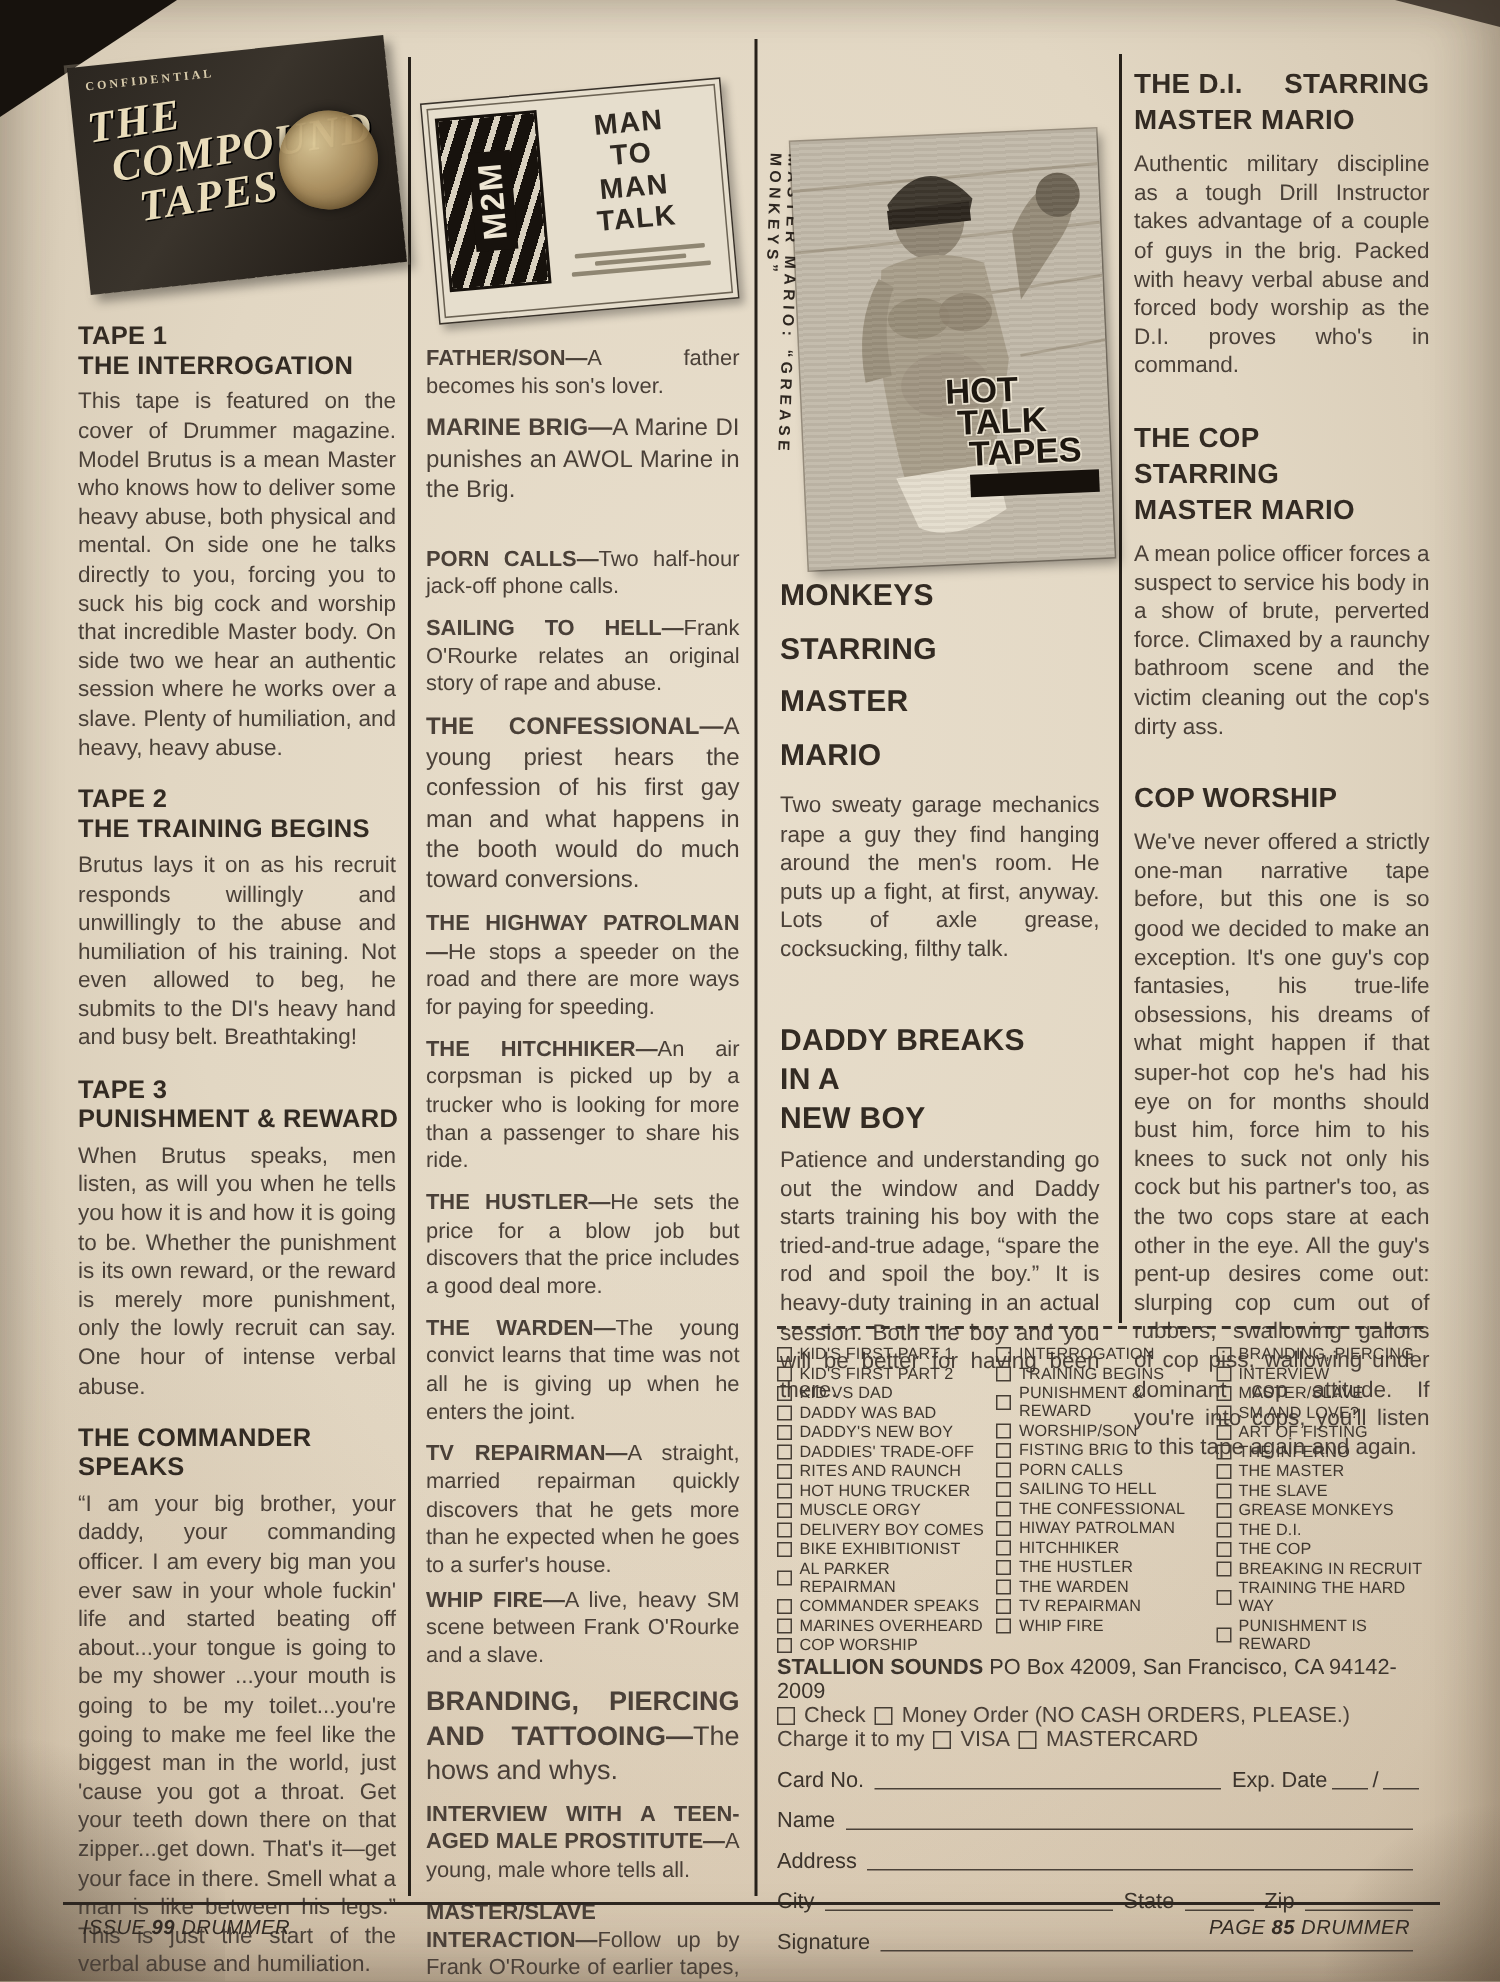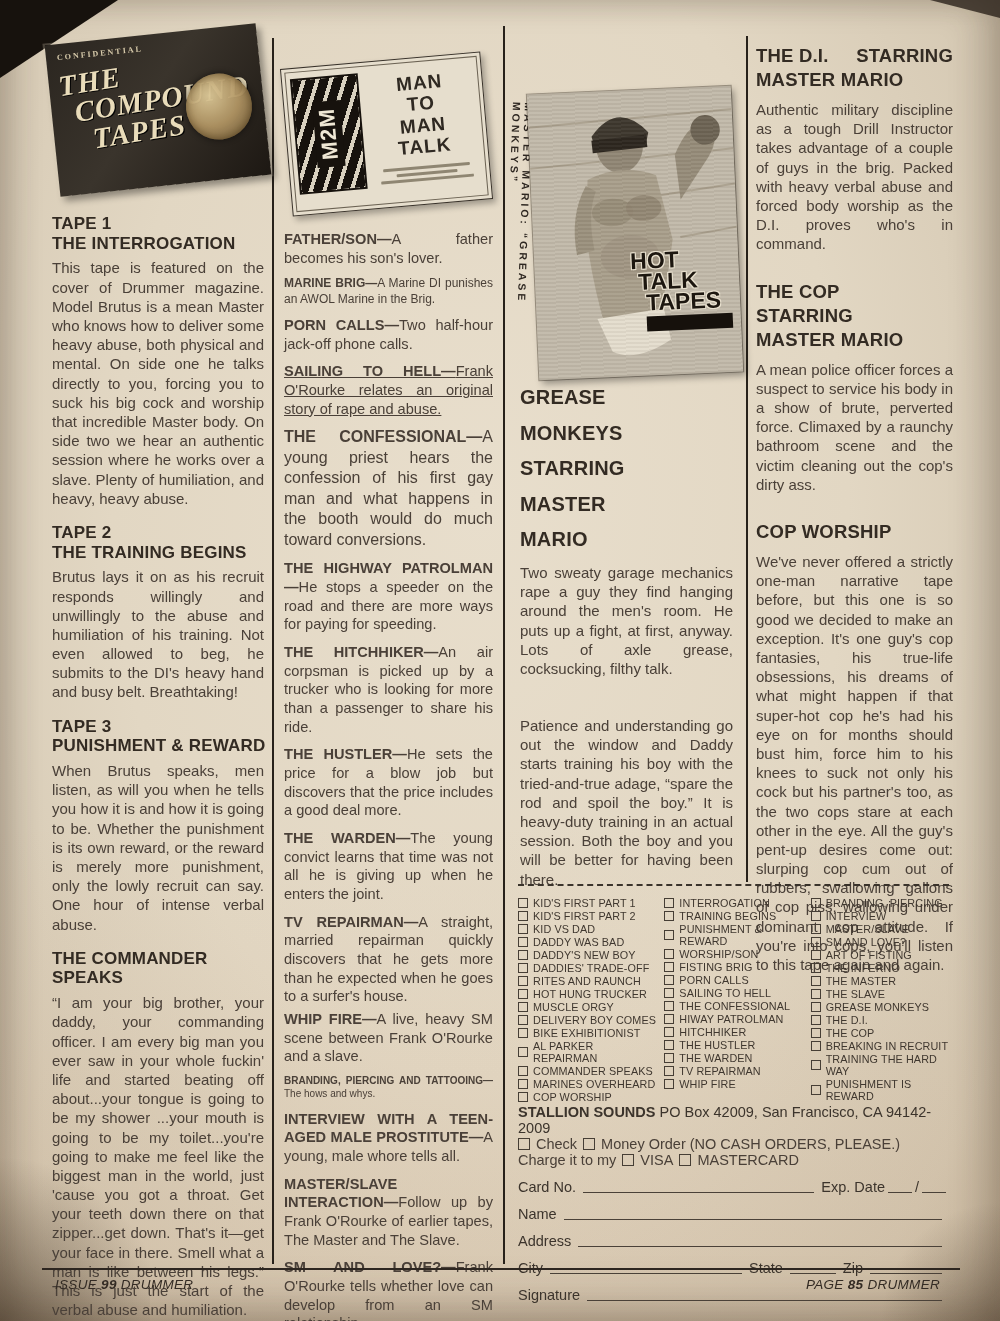--- a/index.html
+++ b/index.html
@@ -182,7 +182,7 @@
     </div>
     <div>
         <p class="body-text" style="margin-bottom: 9px; font-size: 14.6px;"><span class="bold">FATHER/SON—</span><span>A father becomes his son's lover.</span></p>
-        <p class="body-text" style="margin-bottom: 9px; font-size: 12px;"><span class="bold">MARINE BRIG—</span><span>A Marine DI punishes an AWOL Marine in the Brig.</span></p>
+        <p class="body-text" style="margin-bottom: 26px; font-size: 16px;"><span class="bold">MARINE BRIG—</span><span>A Marine DI punishes an AWOL Marine in the Brig.</span></p>
         <p class="body-text" style="margin-bottom: 9px; font-size: 14.6px;"><span class="bold">PORN CALLS—</span><span>Two half-hour jack-off phone calls.</span></p>
         <p class="body-text" style="margin-bottom: 9px; font-size: 14.6px; text-decoration: underline;"><span class="bold">SAILING TO HELL—</span><span>Frank O'Rourke relates an original story of rape and abuse.</span></p>
         <p class="body-text" style="margin-bottom: 9px; font-size: 16px;"><span class="bold">THE CONFESSIONAL—</span><span>A young priest hears the confession of his first gay man and what happens in the booth would do much toward conversions.</span></p>

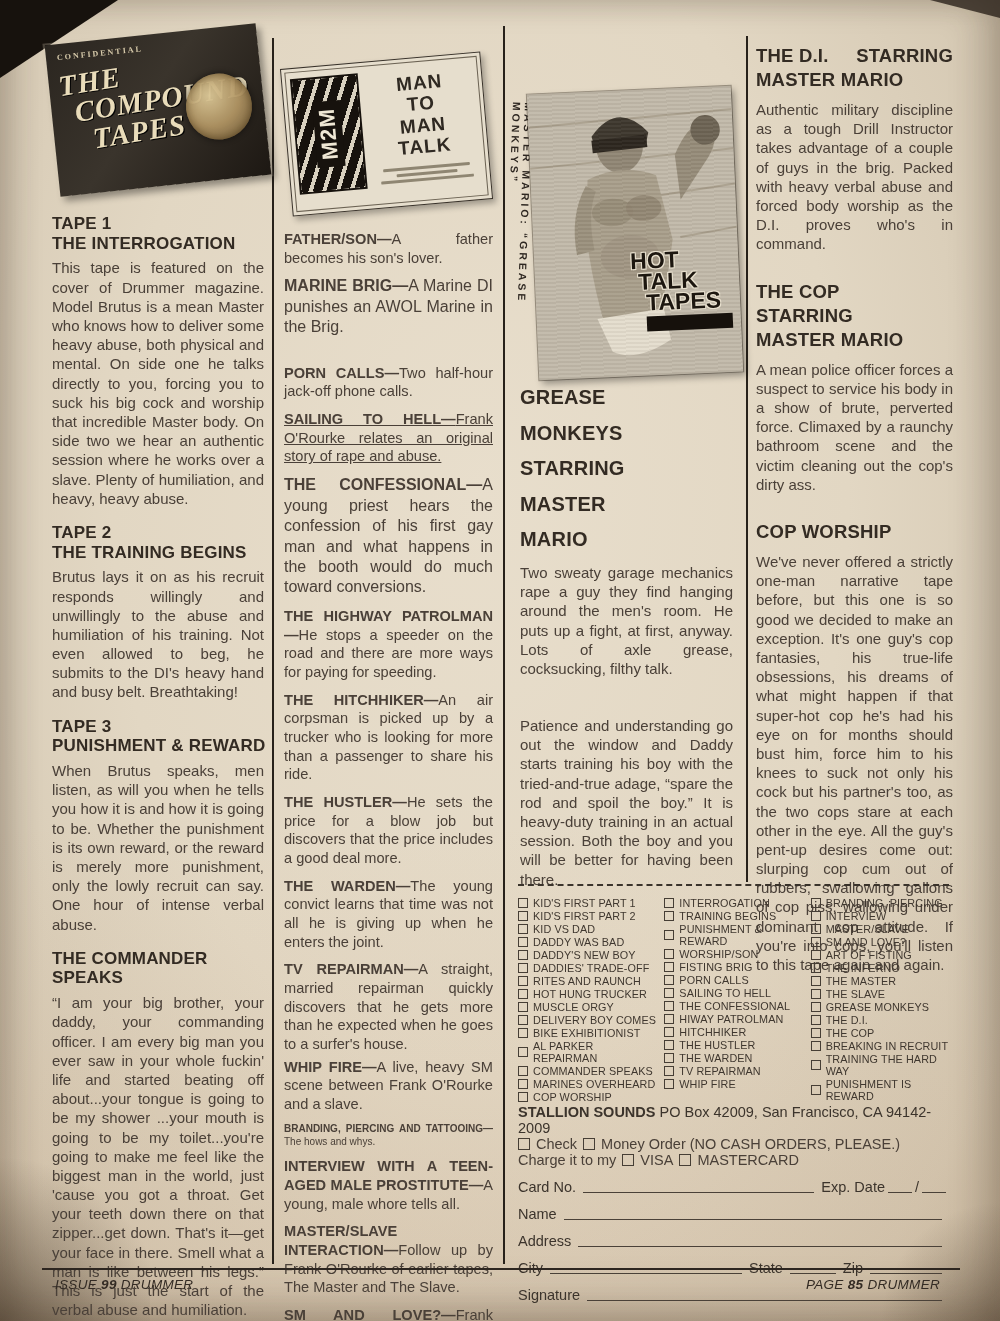--- a/index.html
+++ b/index.html
@@ -236,7 +236,6 @@
     <div>
         <div class="tape-section">
           <h3 class="col-heading">
-            <div class="heading-line">GREASE</div>
             <div class="heading-line">MONKEYS</div>
             <div class="heading-line">STARRING</div>
             <div class="heading-line">MASTER</div>

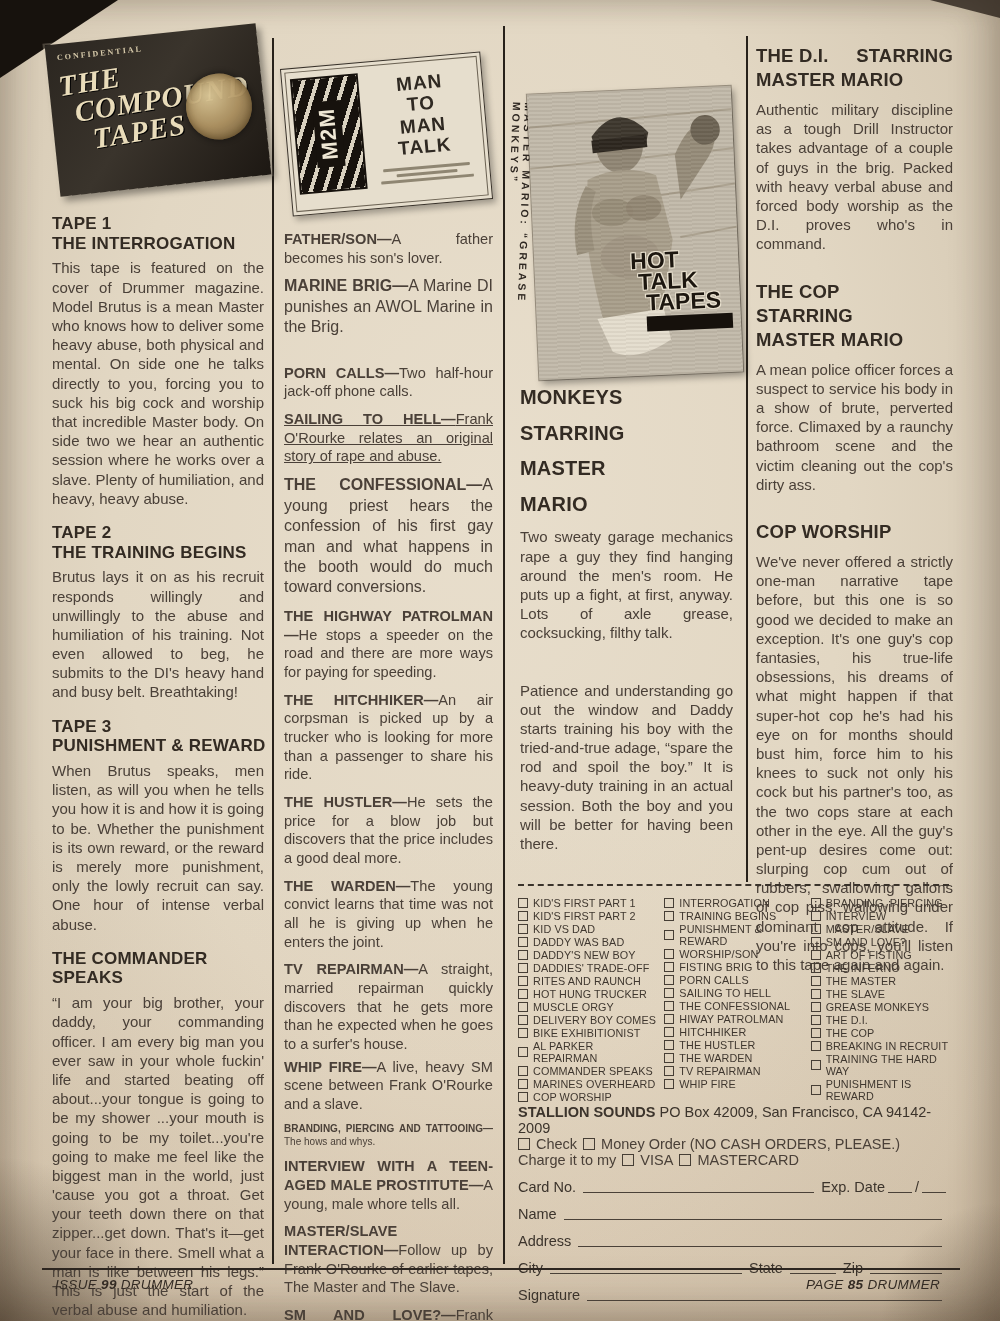--- a/index.html
+++ b/index.html
@@ -184,7 +184,7 @@
         <p class="body-text" style="margin-bottom: 9px; font-size: 14.6px;"><span class="bold">FATHER/SON—</span><span>A father becomes his son's lover.</span></p>
         <p class="body-text" style="margin-bottom: 26px; font-size: 16px;"><span class="bold">MARINE BRIG—</span><span>A Marine DI punishes an AWOL Marine in the Brig.</span></p>
         <p class="body-text" style="margin-bottom: 9px; font-size: 14.6px;"><span class="bold">PORN CALLS—</span><span>Two half-hour jack-off phone calls.</span></p>
-        <p class="body-text" style="margin-bottom: 9px; font-size: 14.6px; text-decoration: underline;"><span class="bold">SAILING TO HELL—</span><span>Frank O'Rourke relates an original story of rape and abuse.</span></p>
+        <p class="body-text" style="margin-bottom: 9px; font-size: 14.6px;"><span class="bold">SAILING TO HELL—</span><span>Frank O'Rourke relates an original story of rape and abuse.</span></p>
         <p class="body-text" style="margin-bottom: 9px; font-size: 16px;"><span class="bold">THE CONFESSIONAL—</span><span>A young priest hears the confession of his first gay man and what happens in the booth would do much toward conversions.</span></p>
         <p class="body-text" style="margin-bottom: 9px; font-size: 14.6px;"><span class="bold">THE HIGHWAY PATROLMAN—</span><span>He stops a speeder on the road and there are more ways for paying for speeding.</span></p>
         <p class="body-text" style="margin-bottom: 9px; font-size: 14.6px;"><span class="bold">THE HITCHHIKER—</span><span>An air corpsman is picked up by a trucker who is looking for more than a passenger to share his ride.</span></p>

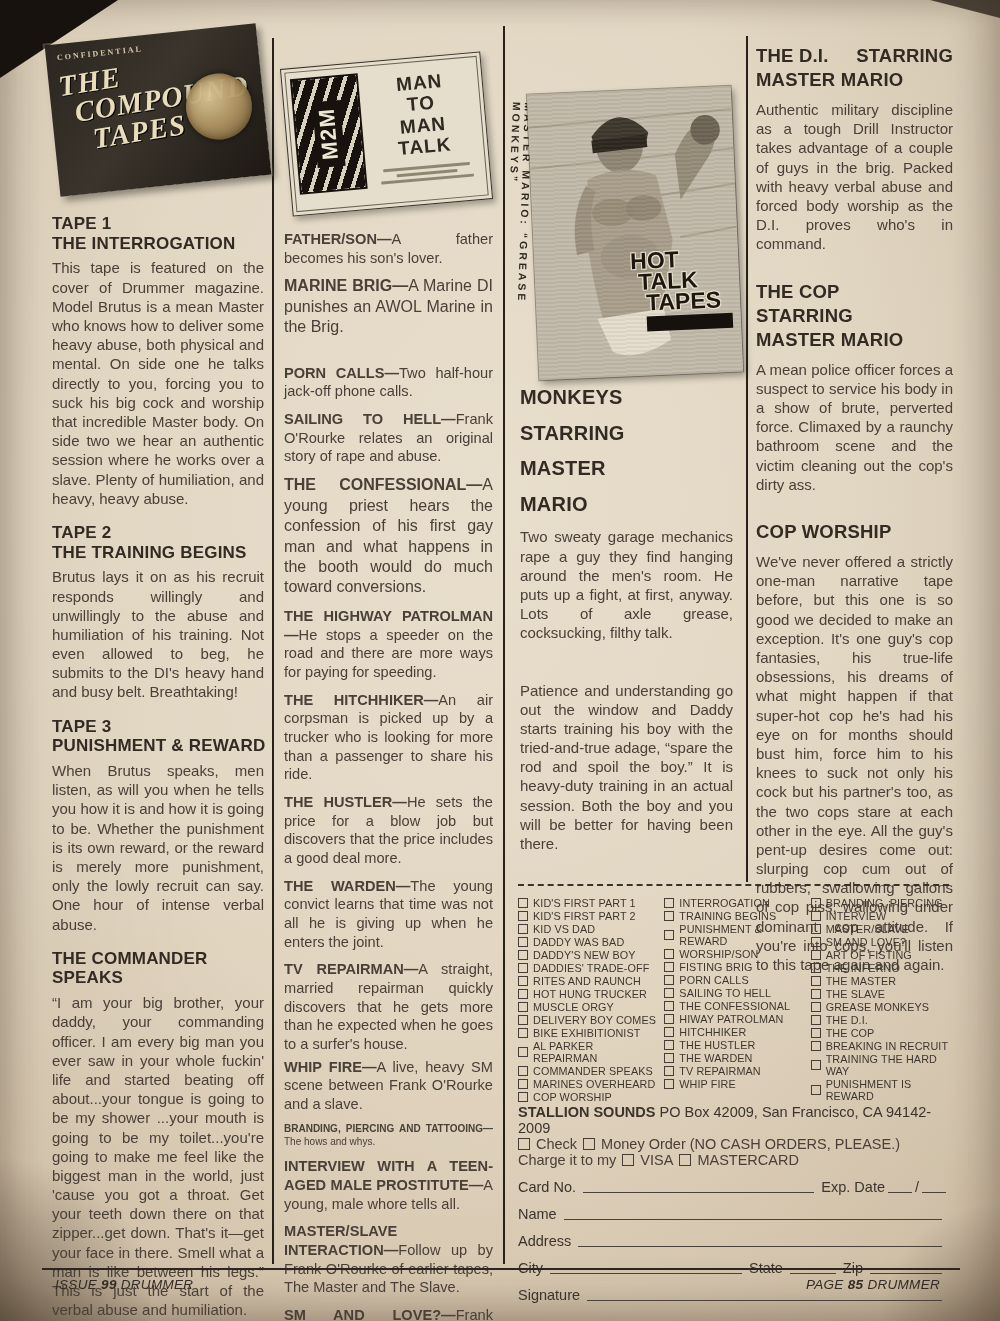--- a/index.html
+++ b/index.html
@@ -244,6 +244,11 @@
           <p class="body-text">Two sweaty garage mechanics rape a guy they find hanging around the men's room. He puts up a fight, at first, anyway. Lots of axle grease, cocksucking, filthy talk.</p>
         </div>
         <div class="tape-section">
+          <h3 class="col-heading">
+            <div class="heading-line">DADDY BREAKS</div>
+            <div class="heading-line">IN A</div>
+            <div class="heading-line">NEW BOY</div>
+          </h3>
           <p class="body-text">Patience and understanding go out the window and Daddy starts training his boy with the tried-and-true adage, “spare the rod and spoil the boy.” It is heavy-duty training in an actual session. Both the boy and you will be better for having been there.</p>
         </div>
       </div>

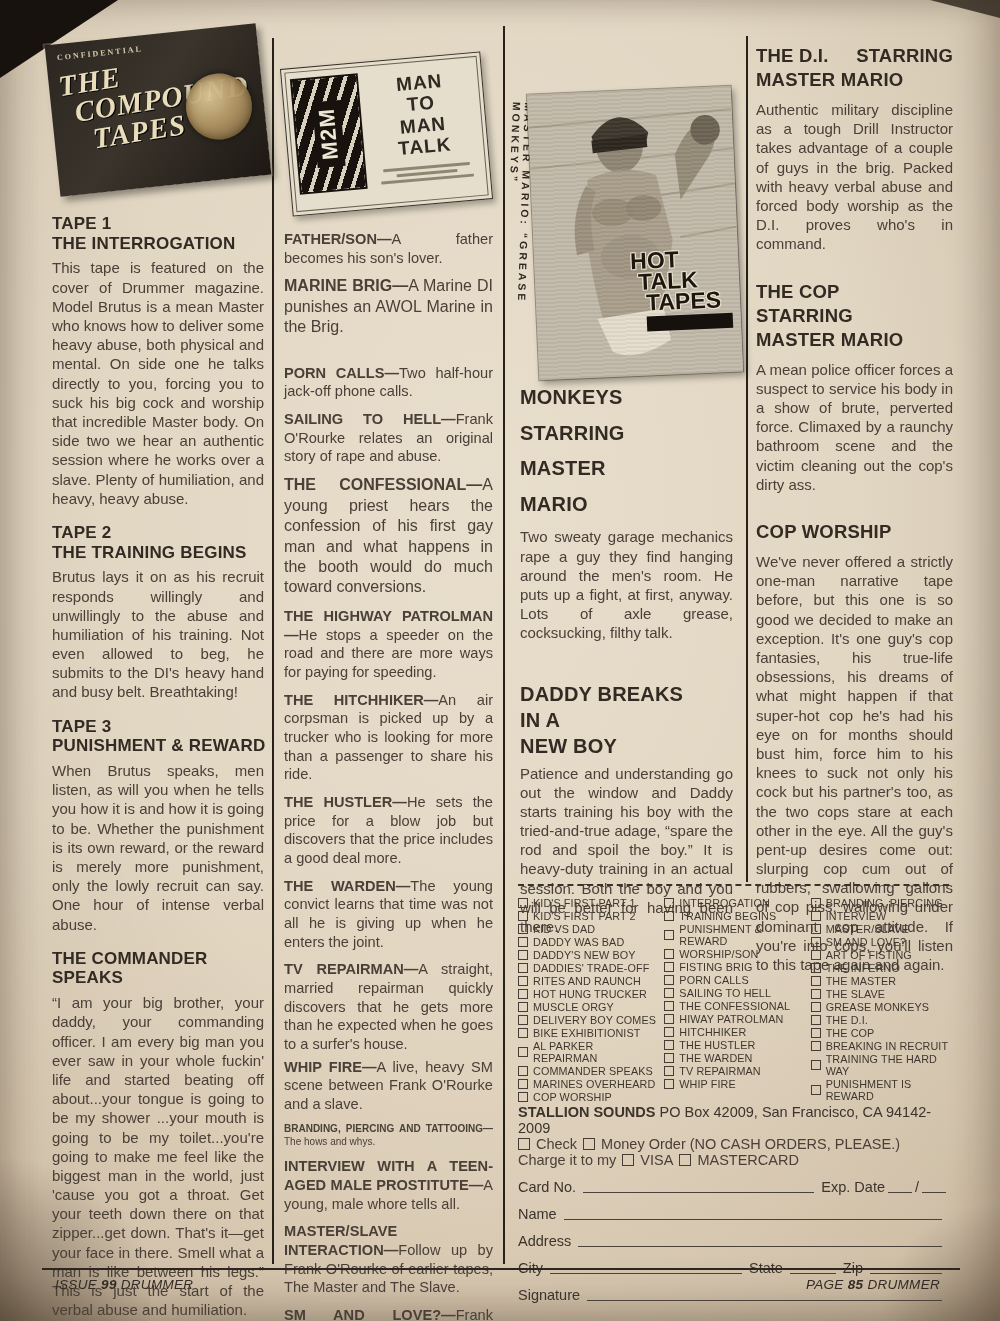--- a/index.html
+++ b/index.html
@@ -192,7 +192,7 @@
         <p class="body-text" style="margin-bottom: 9px; font-size: 14.6px;"><span class="bold">THE WARDEN—</span><span>The young convict learns that time was not all he is giving up when he enters the joint.</span></p>
         <p class="body-text" style="margin-bottom: 0; font-size: 14.6px;"><span class="bold">TV REPAIRMAN—</span><span>A straight, married repairman quickly discovers that he gets more than he expected when he goes to a surfer's house.</span></p>
         <p class="body-text" style="margin-bottom: 9px; font-size: 14.6px;"><span class="bold">WHIP FIRE—</span><span>A live, heavy SM scene between Frank O'Rourke and a slave.</span></p>
-        <p class="body-text" style="margin-bottom: 9px; font-size: 10px;"><span class="bold">BRANDING, PIERCING AND TATTOOING—</span><span>The hows and whys.</span></p>
+        <p class="body-text" style="margin-bottom: 9px; font-size: 18px;"><span class="bold">BRANDING, PIERCING AND TATTOOING—</span><span>The hows and whys.</span></p>
         <p class="body-text" style="margin-bottom: 9px; font-size: 14.6px;"><span class="bold">INTERVIEW WITH A TEEN-AGED MALE PROSTITUTE—</span><span>A young, male whore tells all.</span></p>
         <p class="body-text" style="margin-bottom: 9px; font-size: 14.6px;"><span class="bold">MASTER/SLAVE INTERACTION—</span><span>Follow up by Frank O'Rourke of earlier tapes, The Master and The Slave.</span></p>
         <p class="body-text" style="margin-bottom: 9px; font-size: 14.6px;"><span class="bold">SM AND LOVE?—</span><span>Frank O'Rourke tells whether love can develop from an SM relationship.</span></p>

